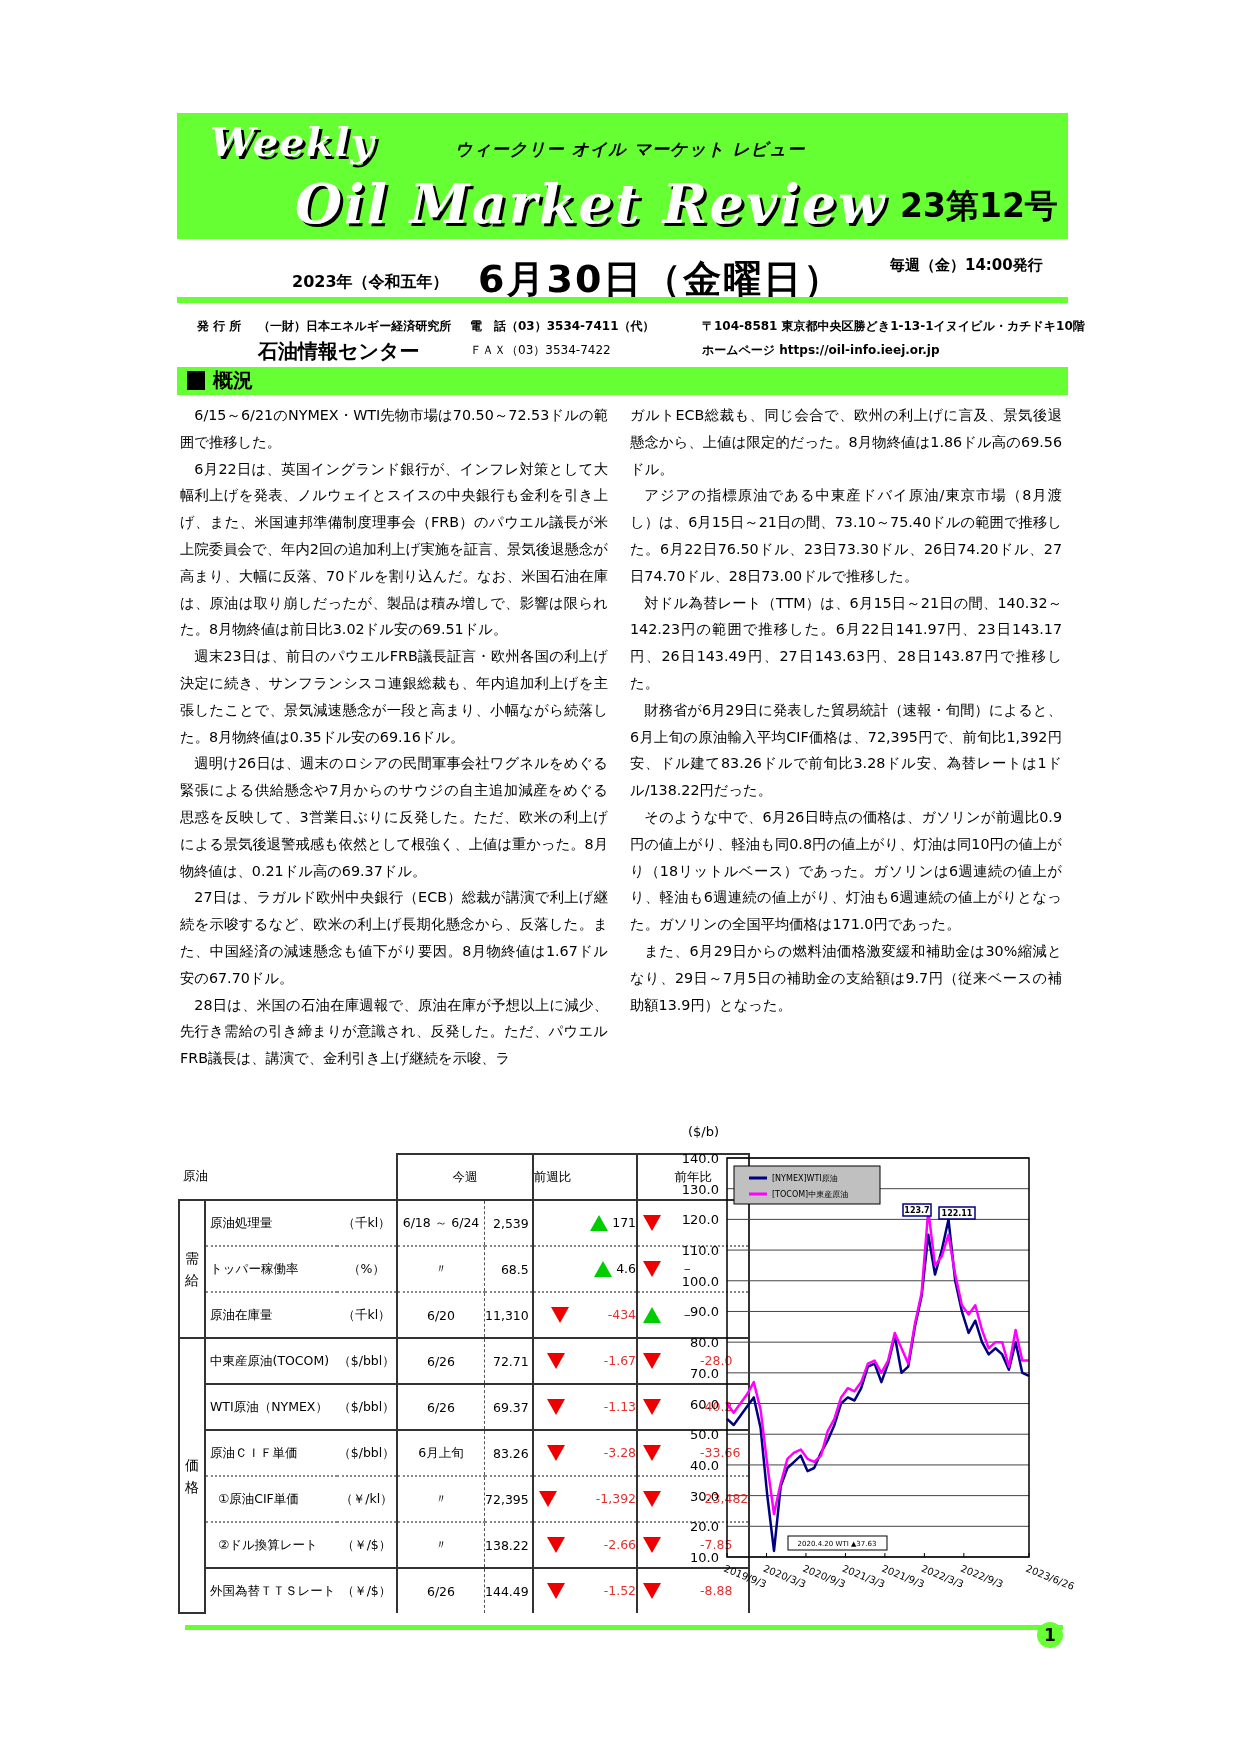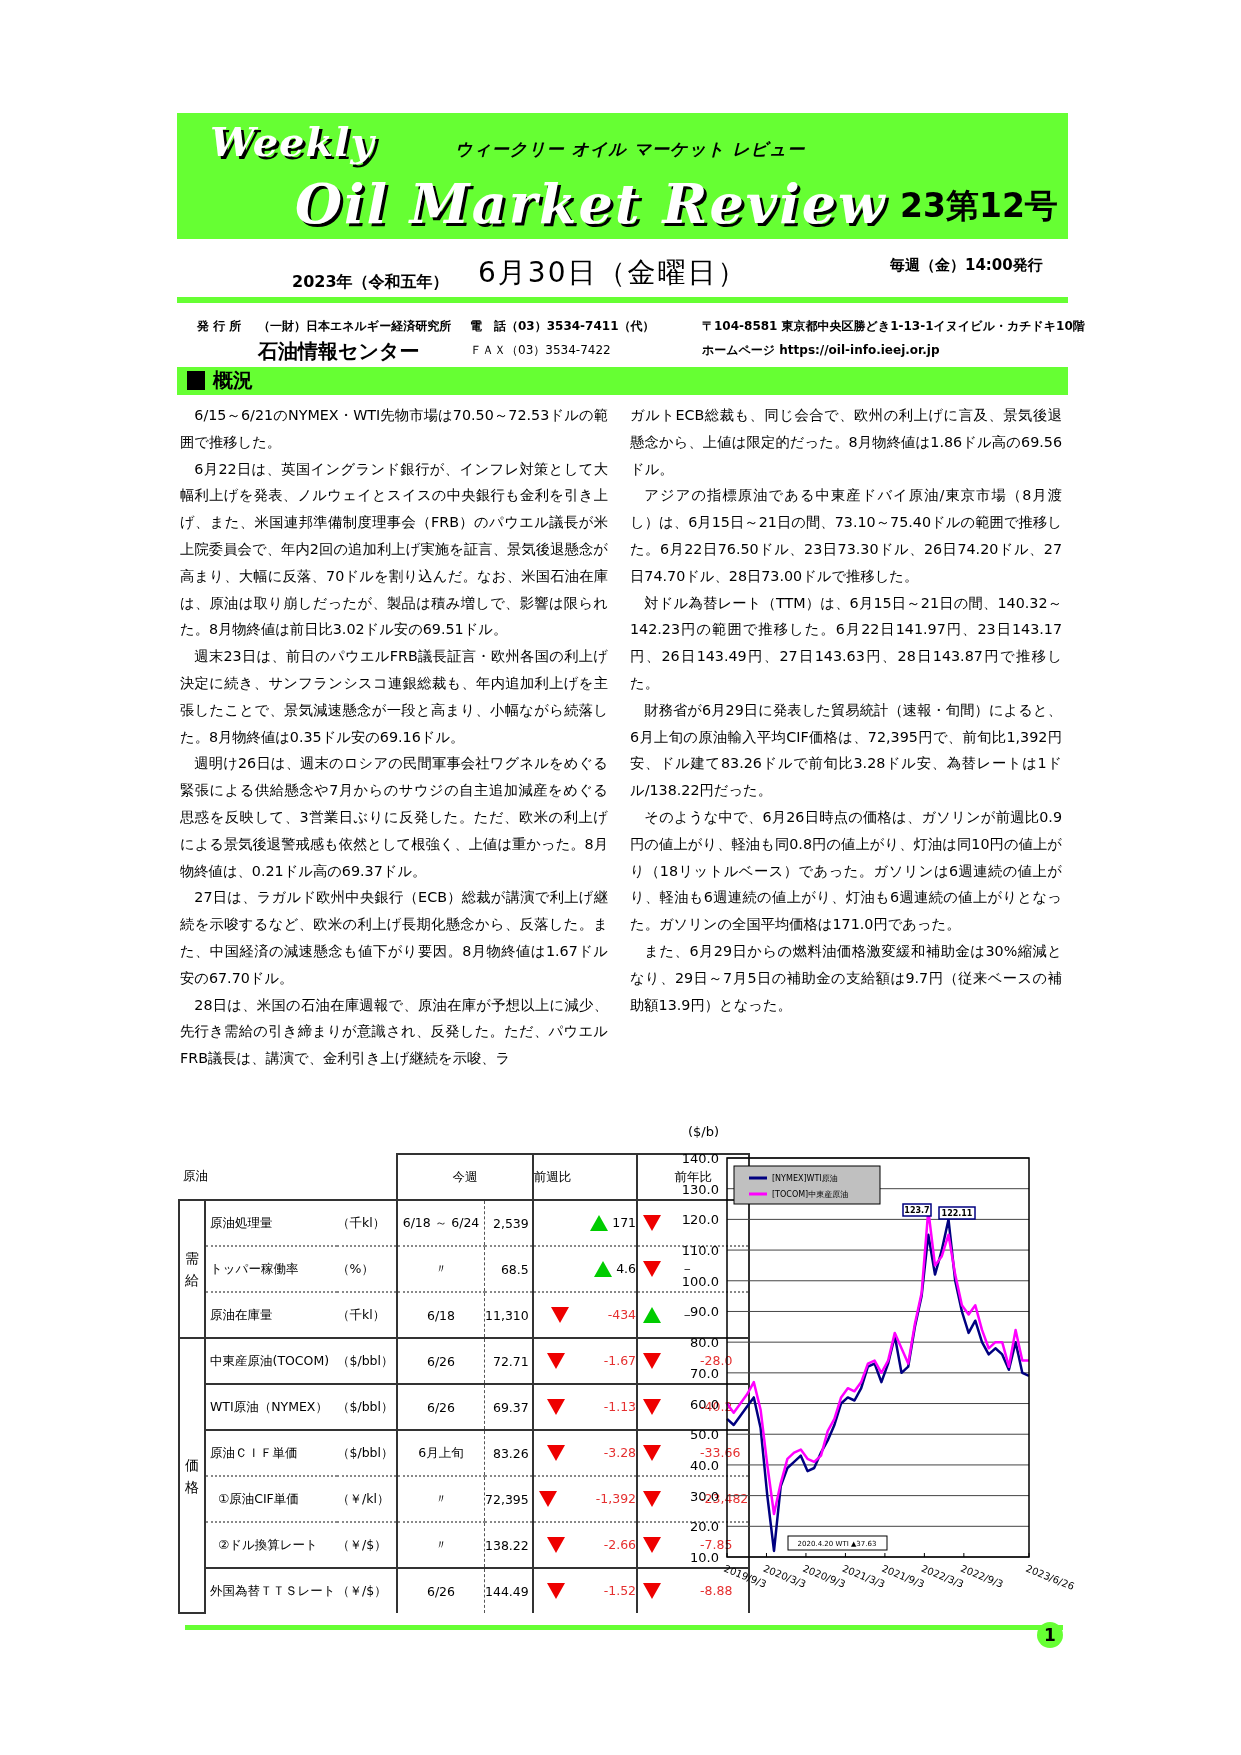--- a/index.html
+++ b/index.html
@@ -12,7 +12,7 @@
   #mh-title{left:295px;top:172px;font-family:"DejaVu Serif","Liberation Serif",serif;font-style:italic;font-weight:bold;font-size:54px;color:#fff;text-shadow:3px 3px 0 #000;letter-spacing:2px;white-space:nowrap;}
   #mh-issue{left:900px;top:184px;font-size:33px;font-weight:bold;white-space:nowrap;}
   #mh-year{left:292px;top:272px;font-size:16px;font-weight:bold;}
-  #mh-date{left:478px;top:254px;font-size:28px;font-weight:normal;letter-spacing:2px;white-space:nowrap;}
+  #mh-date{left:478px;top:254px;font-size:38px;font-weight:bold;letter-spacing:2px;white-space:nowrap;}
   #mh-freq{left:890px;top:256px;font-size:15px;font-weight:bold;white-space:nowrap;}
   .gbar{background:#66ff33;}
   #bar1{left:177px;top:297px;width:891px;height:6px;}

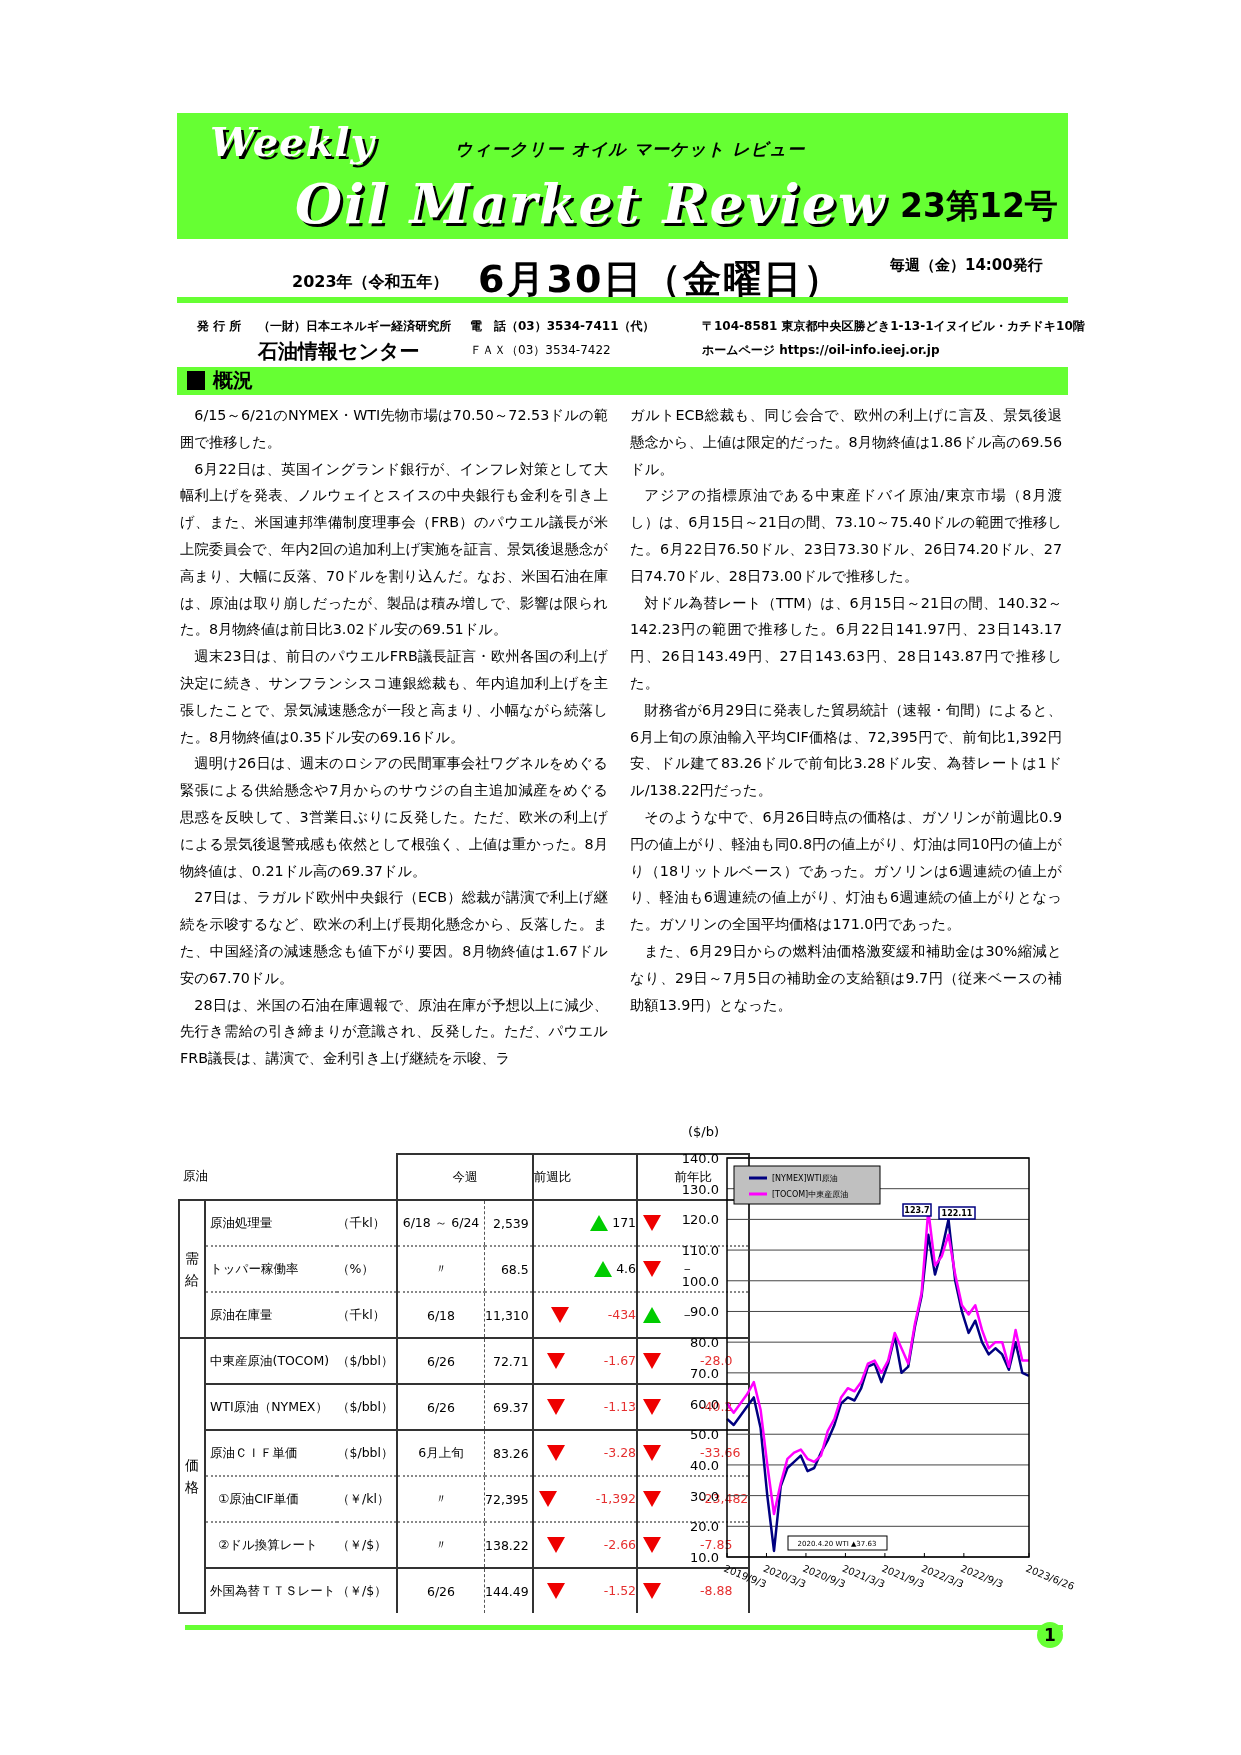--- a/index.html
+++ b/index.html
@@ -42,7 +42,7 @@
   .t-head td{border-top:2px solid #333;border-bottom:2px solid #333;}
   .grp{width:24px;border:2px solid #333;text-align:center;font-size:14px;line-height:22px;}
   .lbl{width:127px;padding-left:4px !important;border-top:1px solid #333;}
-  .unit{width:59px;border-right:2px solid #333;}
+  .unit{width:59px;text-align:center;border-right:2px solid #333;}
   .period{width:86px;text-align:center;border-right:1px dashed #555;}
   .val{width:42px;text-align:right;padding-right:3px !important;border-right:2px solid #333;}
   .wk{width:68px;border-right:2px solid #333;white-space:nowrap;text-align:right;}

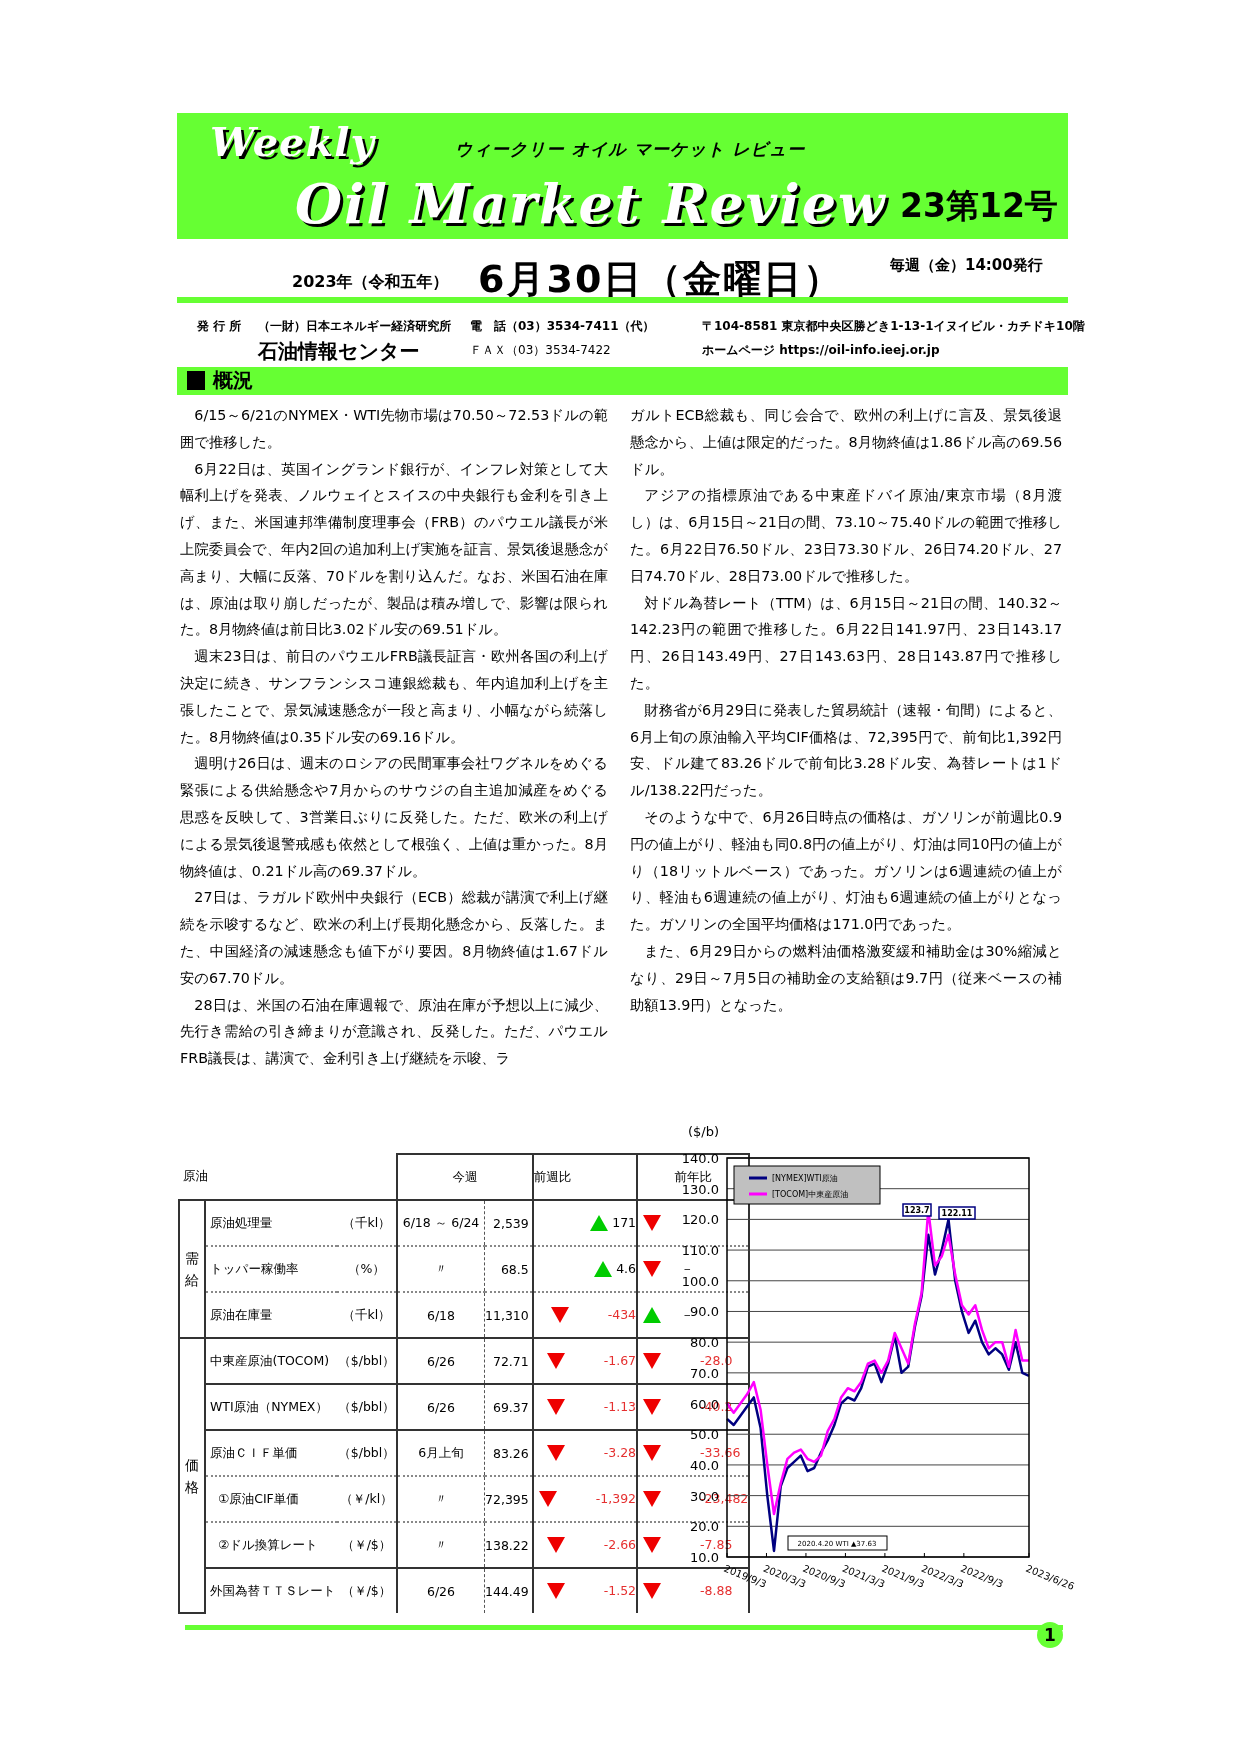--- a/index.html
+++ b/index.html
@@ -132,7 +132,7 @@
         <tr class="dotted">
           <td class="lbl">原油在庫量</td>
           <td class="unit">（千kl）</td>
-          <td class="period">6/18</td>
+          <td class="period">6/20</td>
           <td class="val">11,310</td>
           <td class="wk"><span class="tri-dn"></span><span class="neg">-434</span></td>
           <td class="yr"><span class="tri-up"></span><span class="dash">－</span></td>

